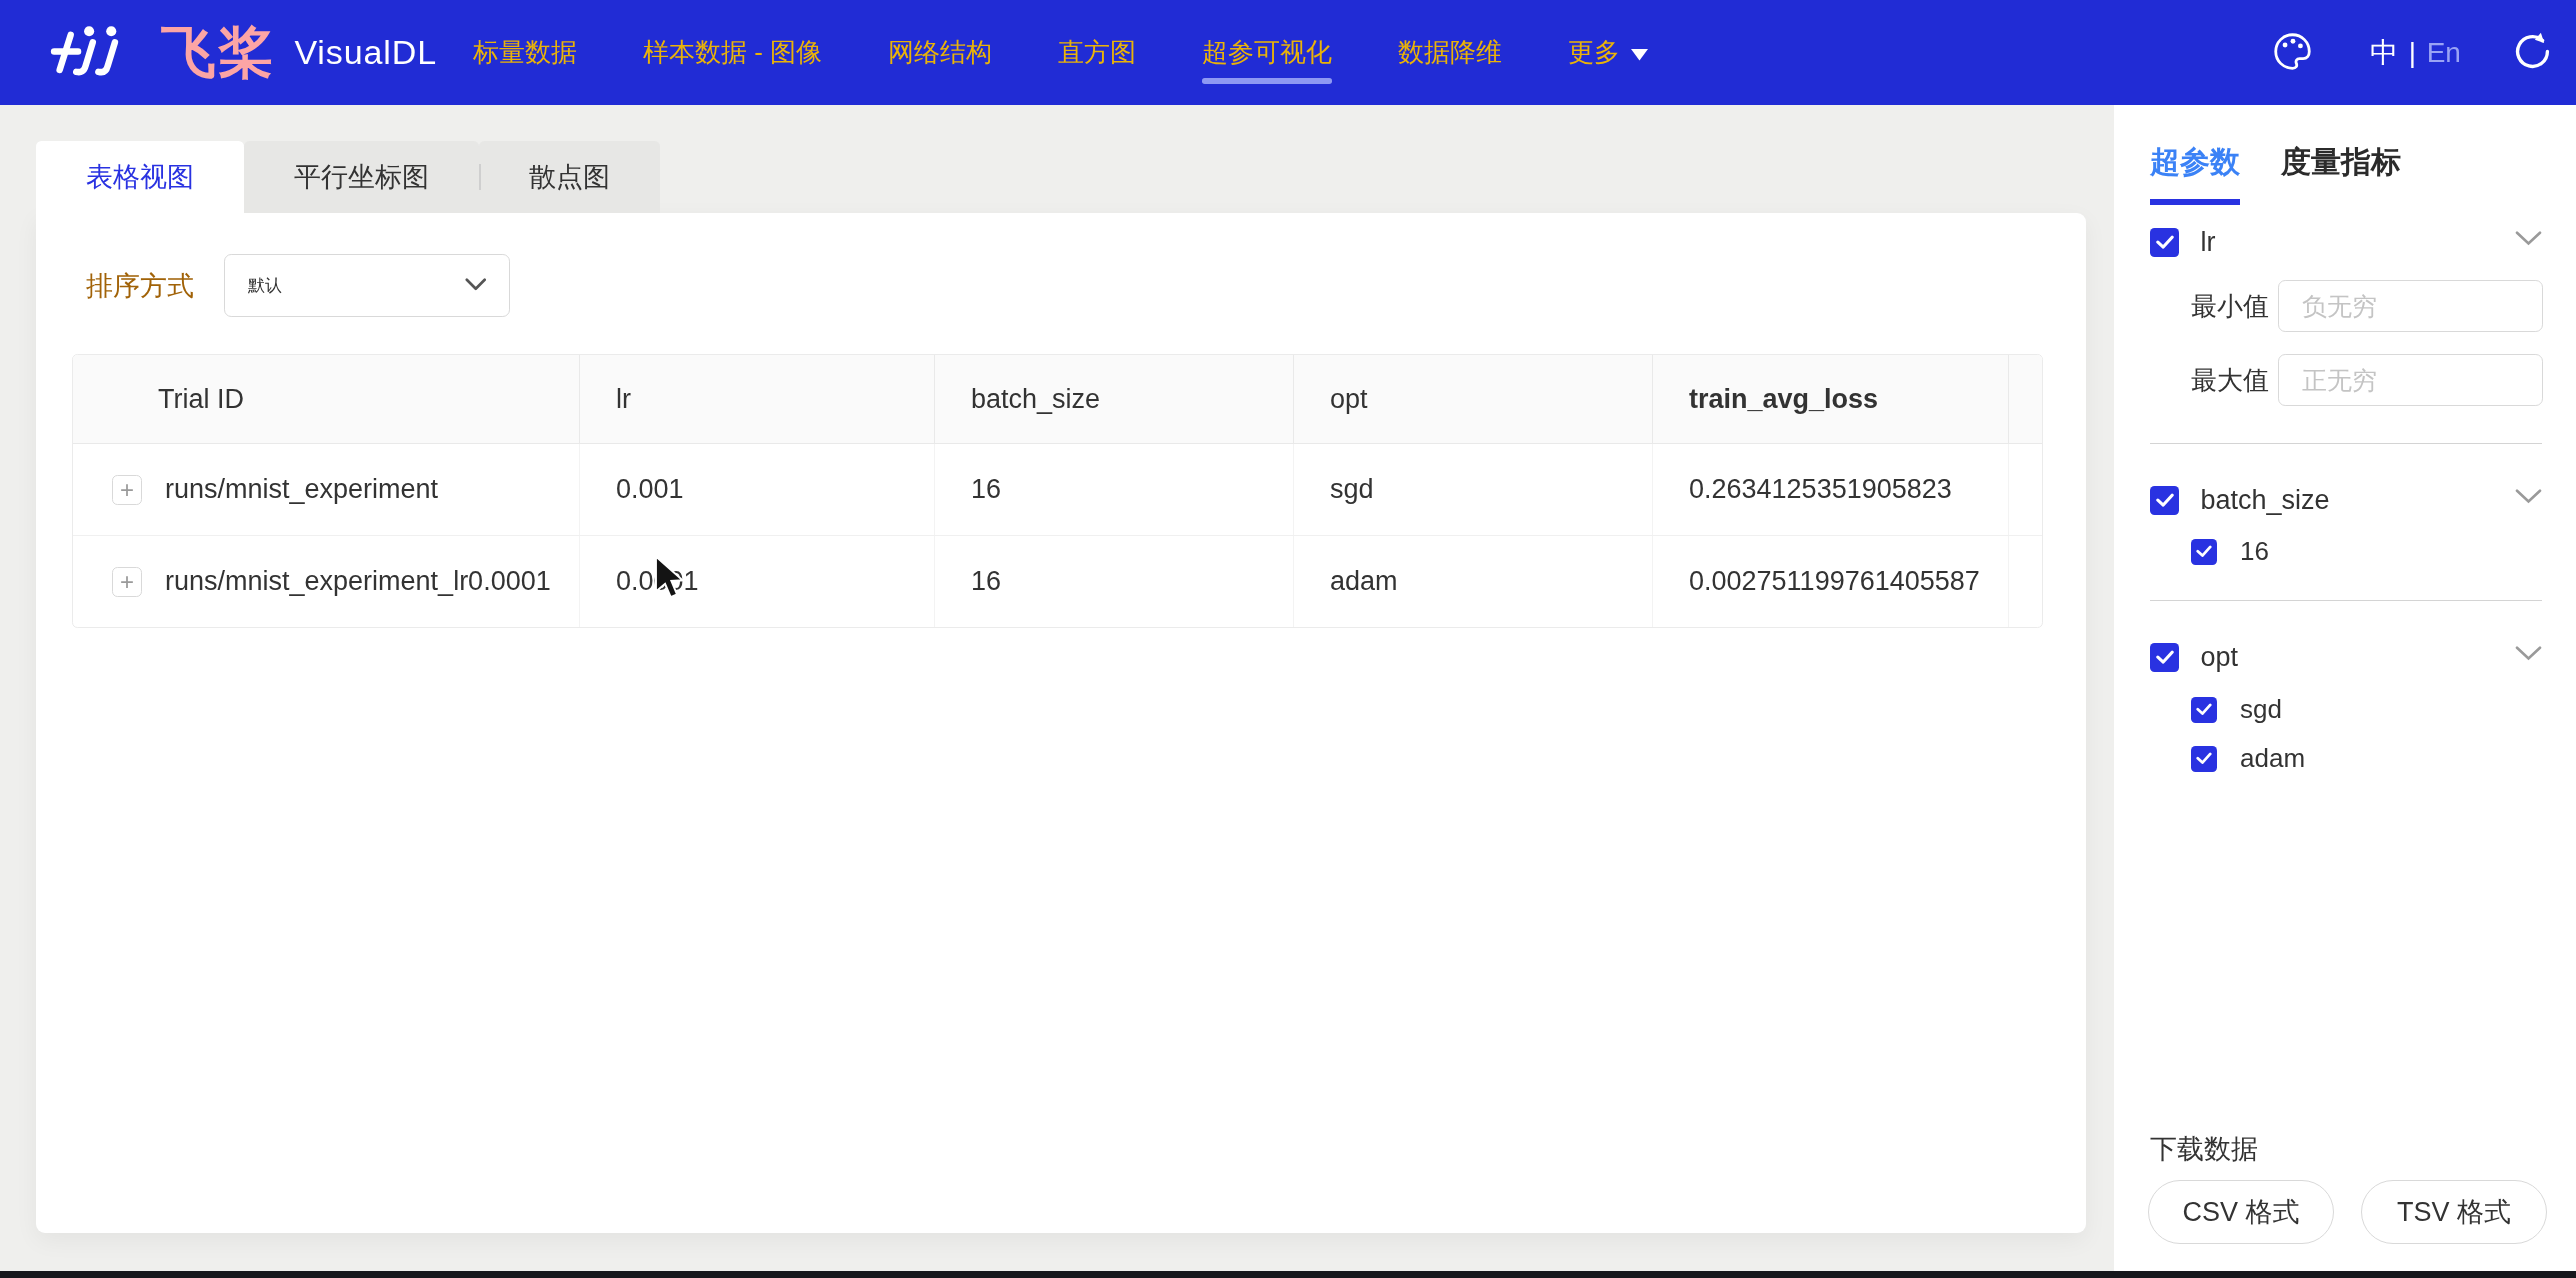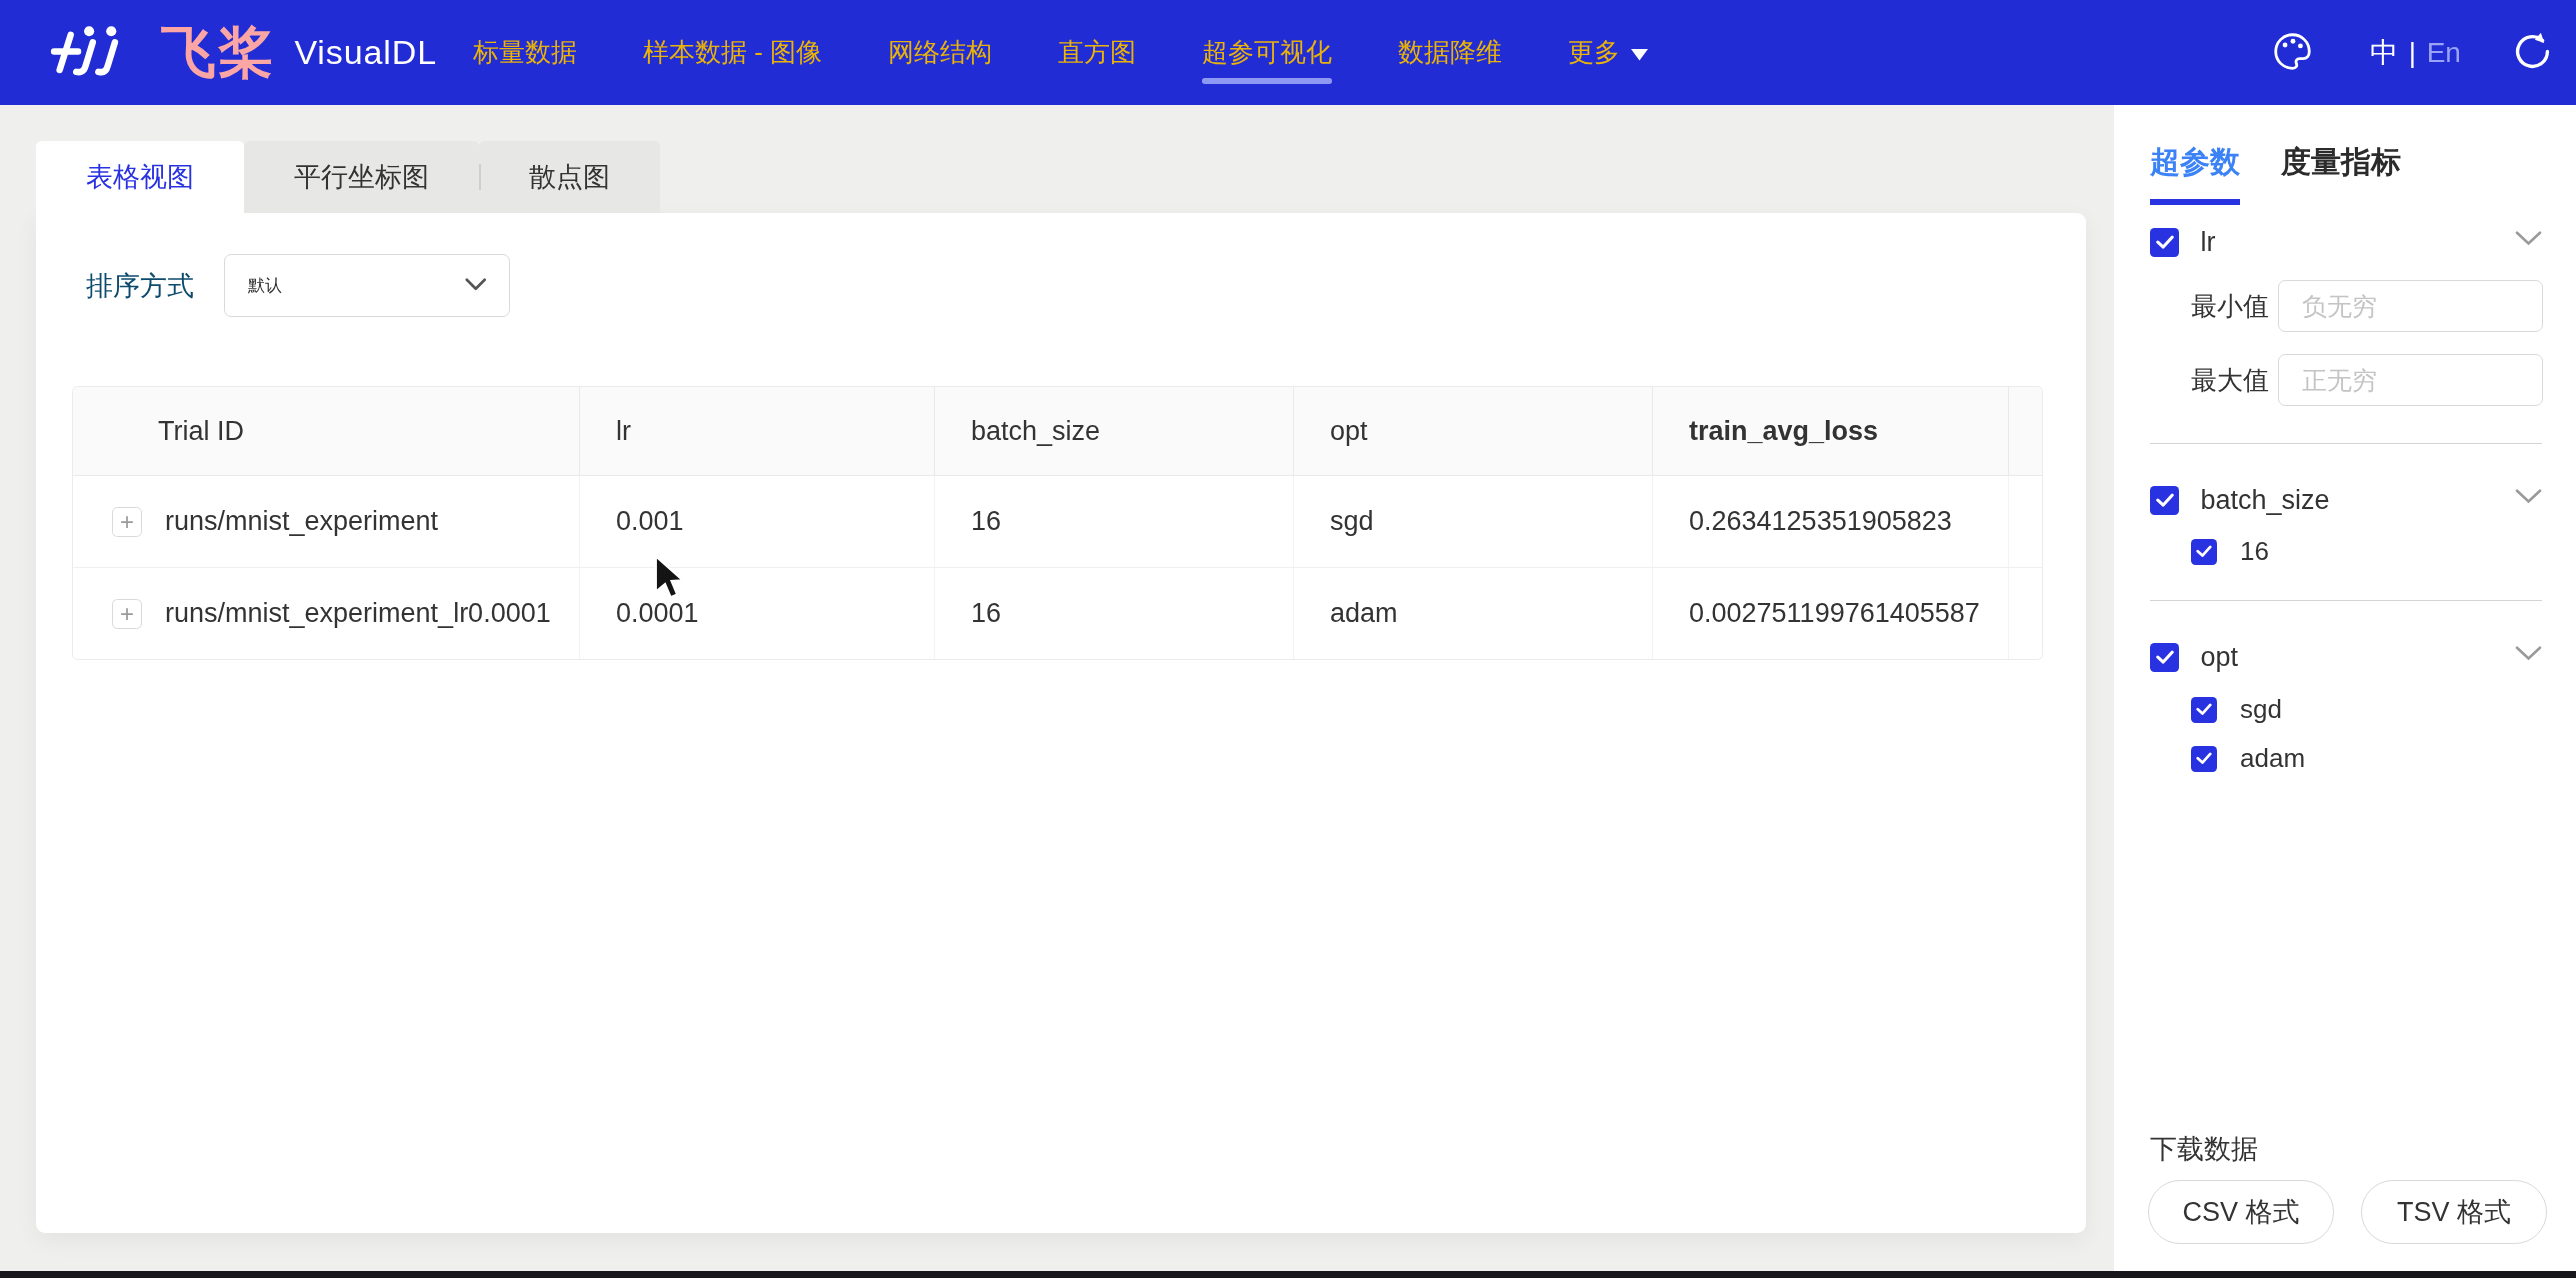--- a/index.html
+++ b/index.html
@@ -32,7 +32,7 @@
   .card { position:absolute; left:36px; top:213px; width:2050px; height:1020px; background:#fff;
           border-radius:0 9px 9px 9px; box-shadow:0 7.2px 23px rgba(0,0,0,.05); z-index:1; }
   .sort-row { position:absolute; left:50px; top:41px; display:flex; align-items:center; gap:30px; }
-  .sort-label { font-size:27px; color:#0c4a6e; }
+  .sort-label { font-size:27px; color:#a16207; }
   .sort-select { width:286px; height:63px; border:1.8px solid #d9d9d9; border-radius:7.2px; background:#fff;
                  display:flex; align-items:center; justify-content:space-between; padding:0 23px; box-sizing:border-box;
                  font-size:17px; color:#333; cursor:pointer; }

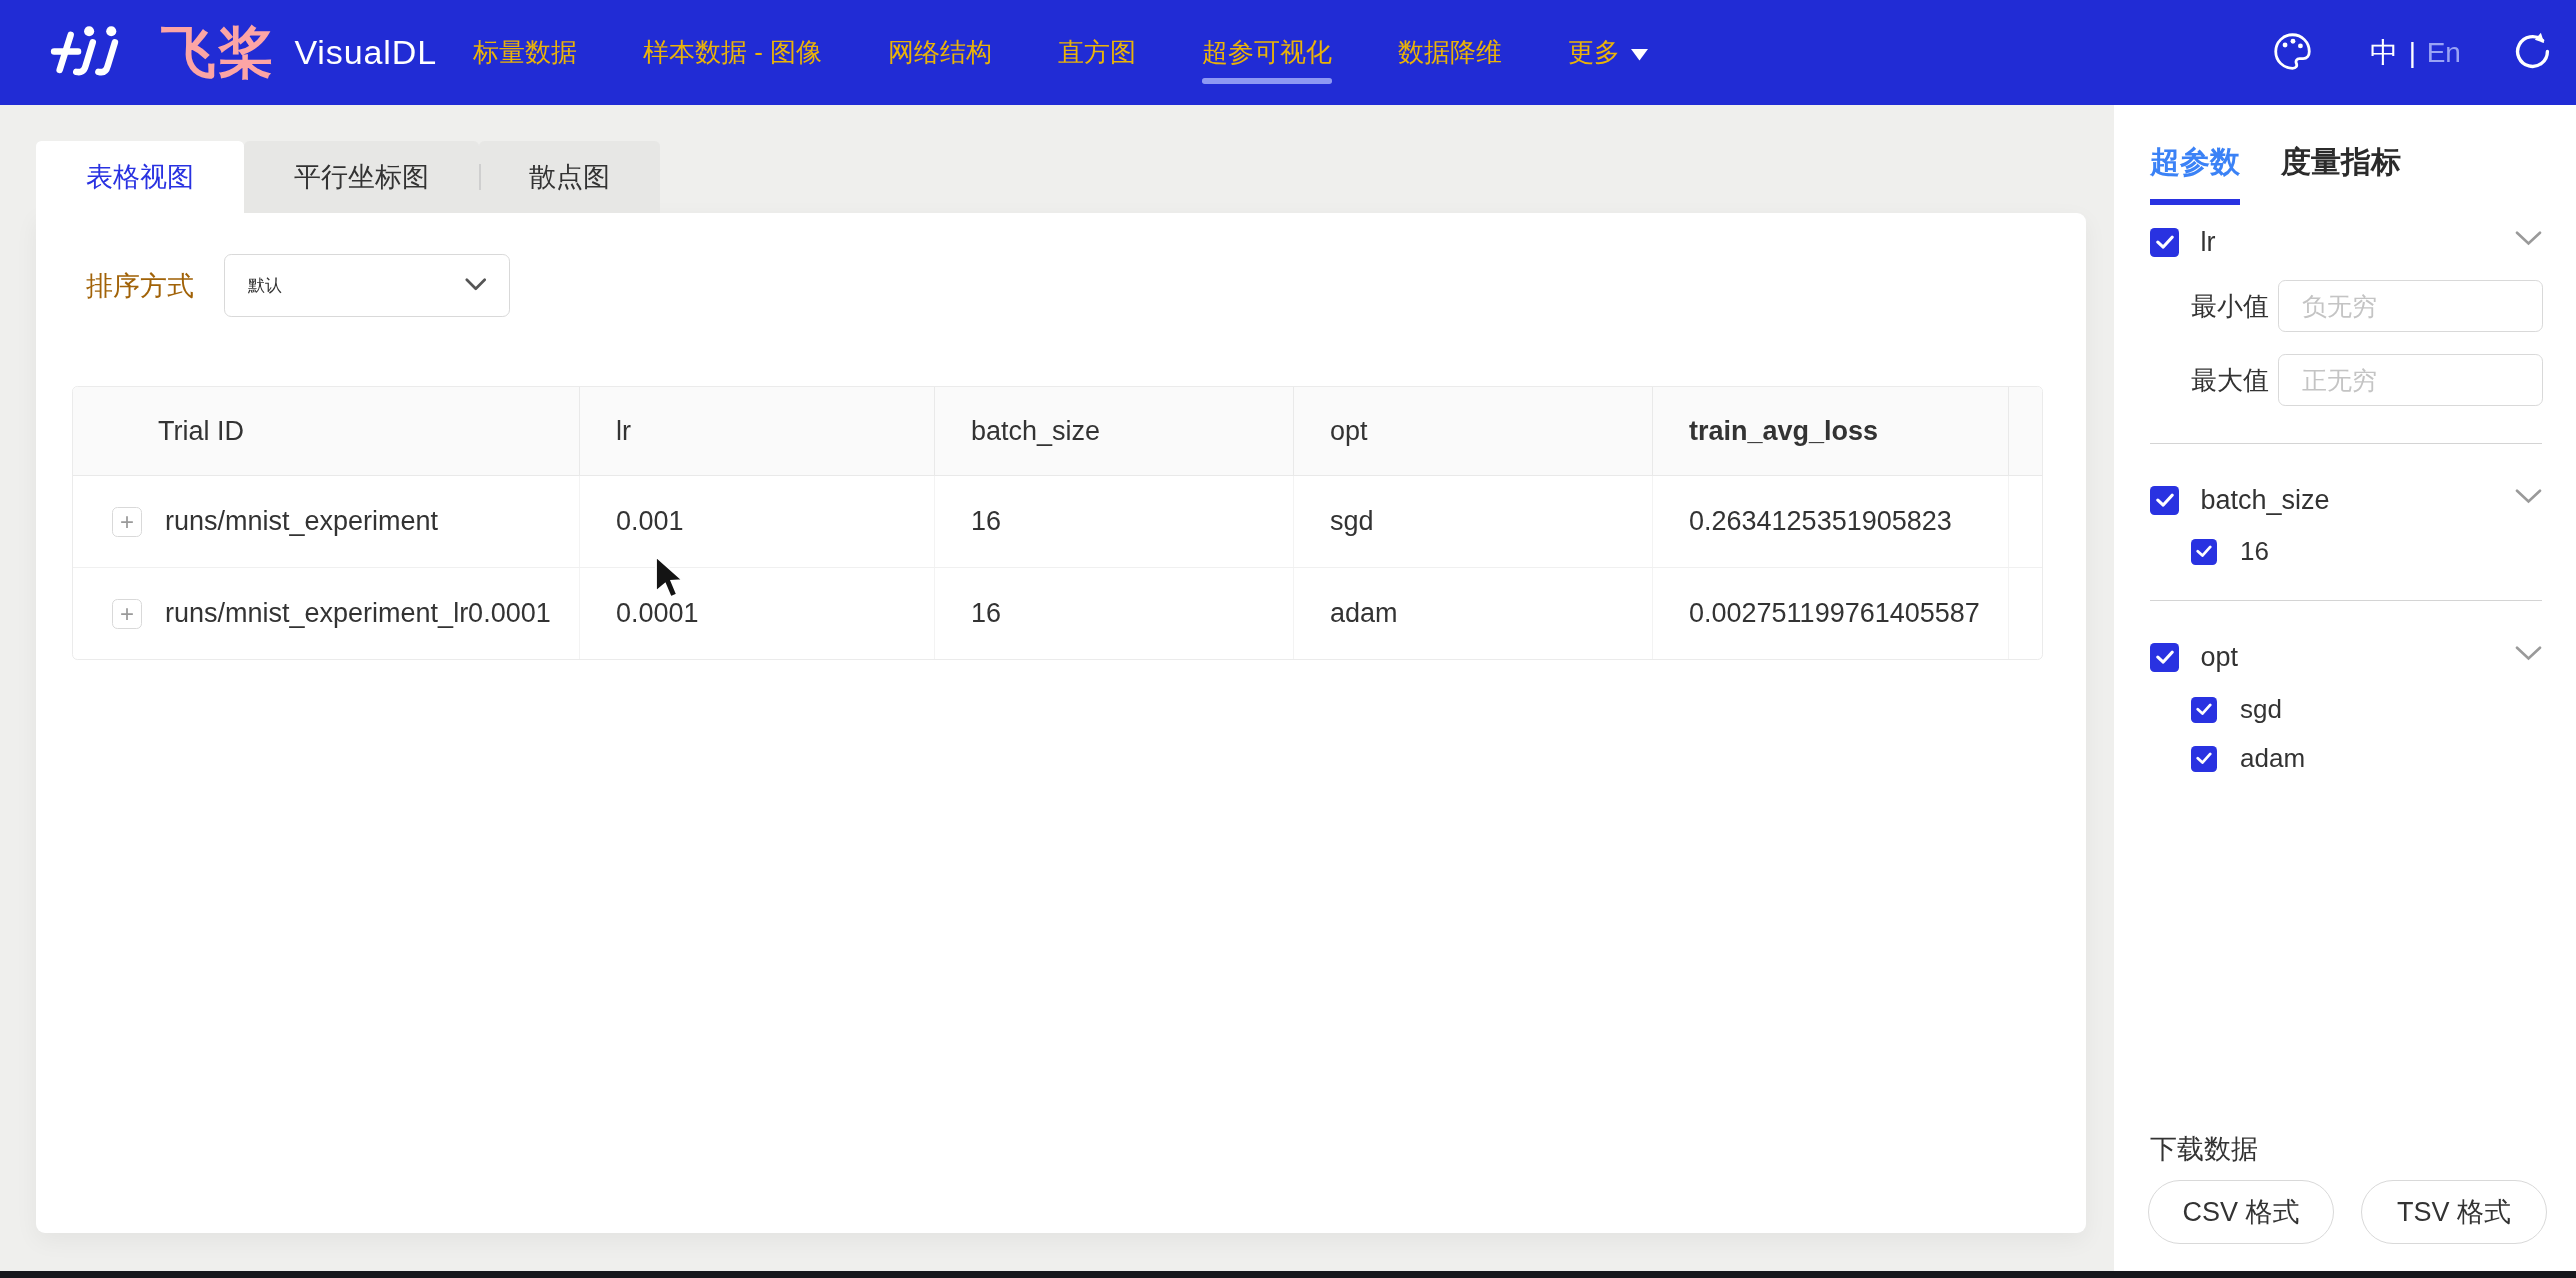--- a/index.html
+++ b/index.html
@@ -37,7 +37,7 @@
                  display:flex; align-items:center; justify-content:space-between; padding:0 23px; box-sizing:border-box;
                  font-size:17px; color:#333; cursor:pointer; }
   
-  .htable { position:absolute; left:36px; top:141px; width:1969px; border:0.9px solid #ebebeb; border-radius:5.4px; overflow:hidden; background:#fff;margin-top:32px; }
+  .htable { position:absolute; left:36px; top:141px; width:1969px; border:0.9px solid #ebebeb; border-radius:5.4px; overflow:hidden; background:#fff; }
   .thead, .trow { display:grid; grid-template-columns:507px 355px 359px 359px 356px 1fr; }
   .thead { height:88px; background:#fafafa; border-bottom:0.9px solid #e9e9e9; }
   .th { display:flex; align-items:center; padding-left:36px; font-size:27px; color:#333; border-right:0.9px solid #e9e9e9; }

